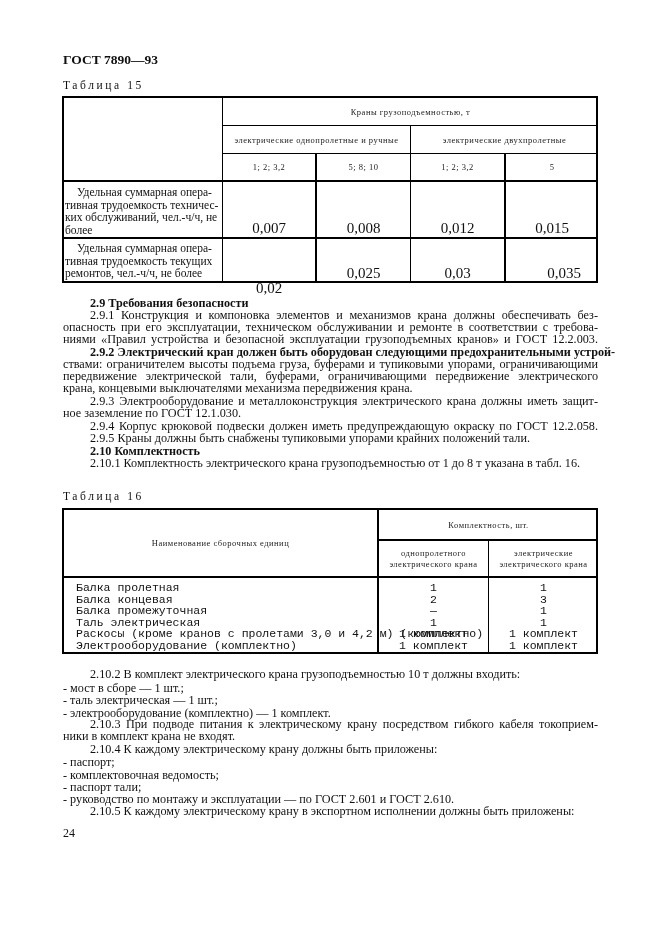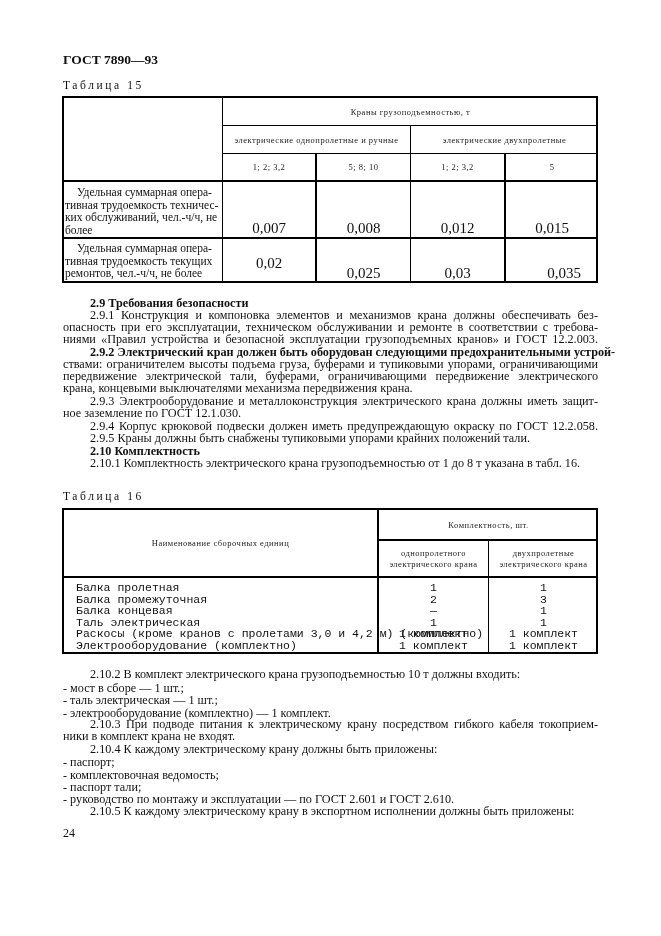--- a/index.html
+++ b/index.html
@@ -71,7 +71,7 @@
     <span>тивная трудоемкость текущих</span>
     <span>ремонтов, чел.-ч/ч, не более</span>
   </div>
-  <div class="cell num" style="left:159px;top:157px;width:92px;height:16px;">0,02</div>
+  <div class="cell num" style="left:159px;top:182px;width:92px;height:16px;">0,02</div>
   <div class="cell num" style="left:253px;top:167px;width:93px;height:16px;">0,025</div>
   <div class="cell num" style="left:347px;top:167px;width:93px;height:16px;">0,03</div>
   <div class="cell num" style="left:442px;top:167px;width:92px;height:16px;padding-left:12px;">0,035</div>

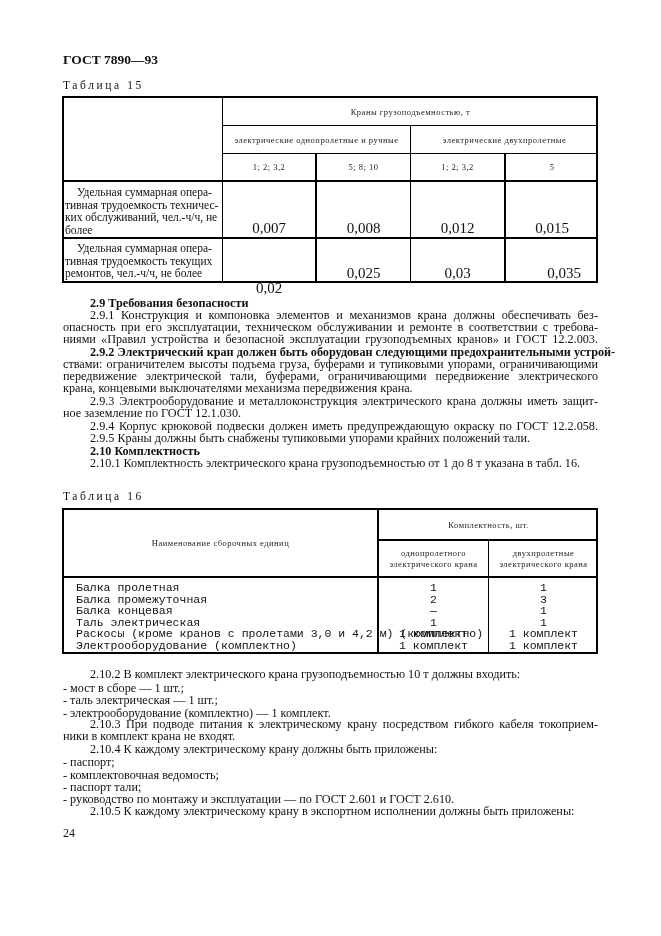--- a/index.html
+++ b/index.html
@@ -110,7 +110,7 @@
     <span>электрического крана</span>
   </div>
   <div class="cell hsmall" style="left:425px;top:31px;width:109px;height:35px;flex-direction:column;line-height:11px;">
-    <span>двухпролетные</span>
+    <span>электрические</span>
     <span>электрического крана</span>
   </div>
 

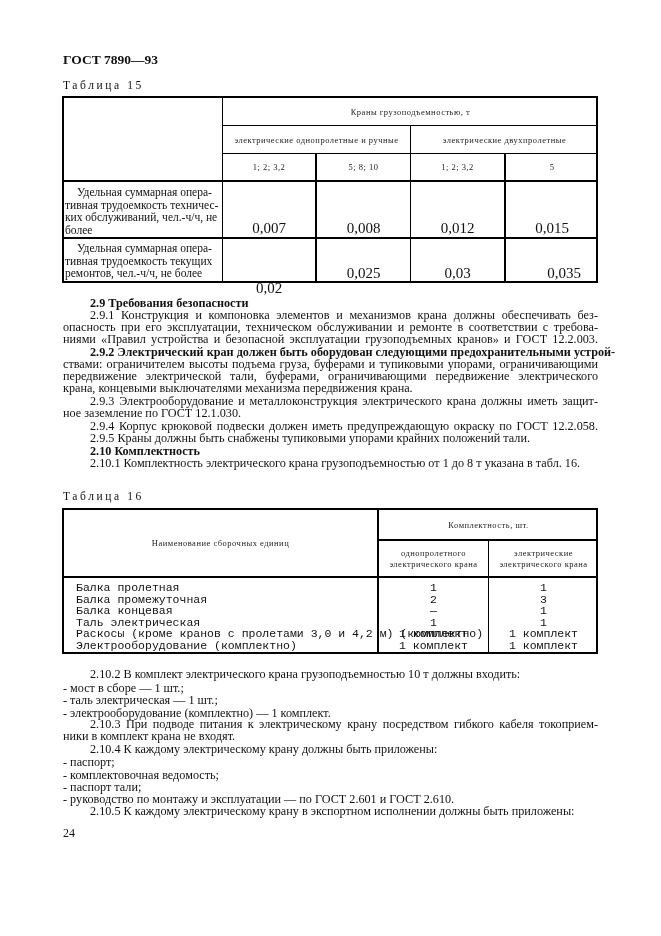--- a/index.html
+++ b/index.html
@@ -116,8 +116,8 @@
 
   <div class="t16list" style="left:12px;top:72px;width:300px;">
     <div>Балка пролетная</div>
+    <div>Балка концевая</div>
     <div>Балка промежуточная</div>
-    <div>Балка концевая</div>
     <div>Таль электрическая</div>
     <div style="white-space:nowrap;">Раскосы (кроме кранов с пролетами 3,0 и 4,2 м) (комплектно)</div>
     <div>Электрооборудование (комплектно)</div>

